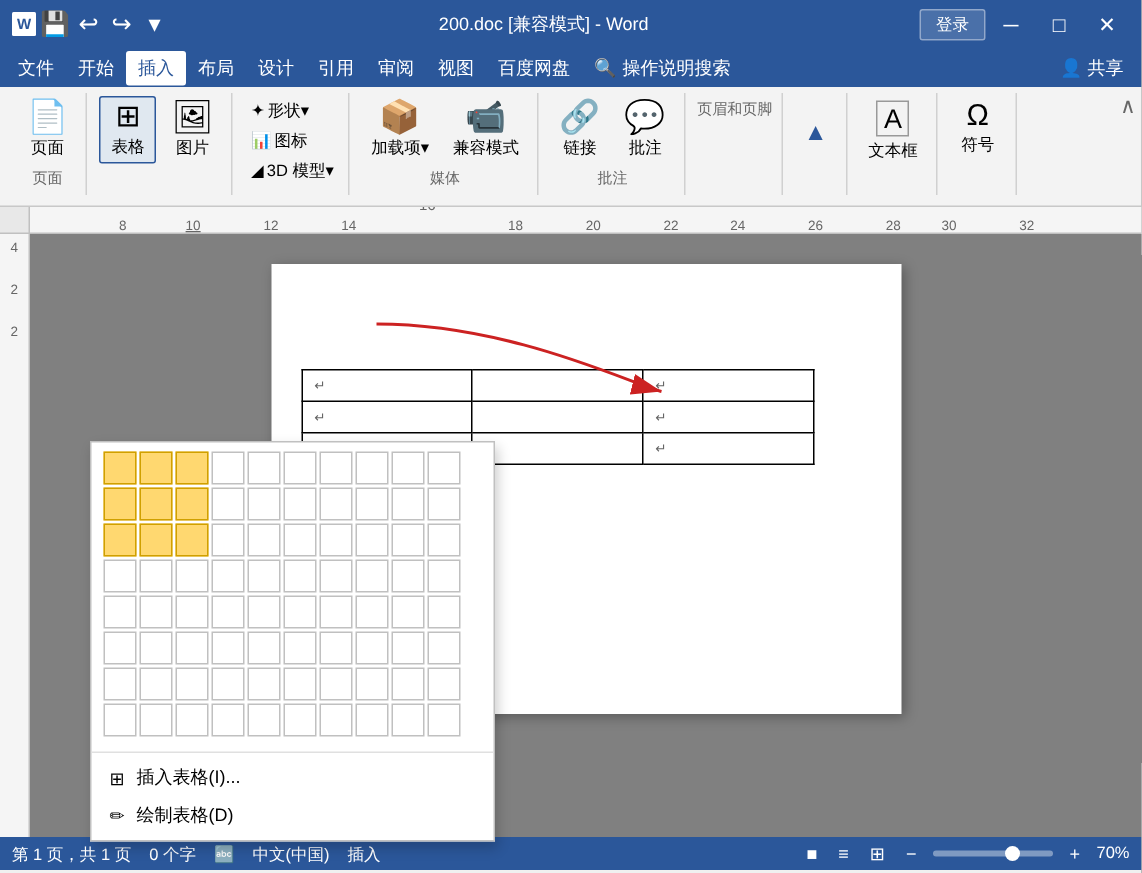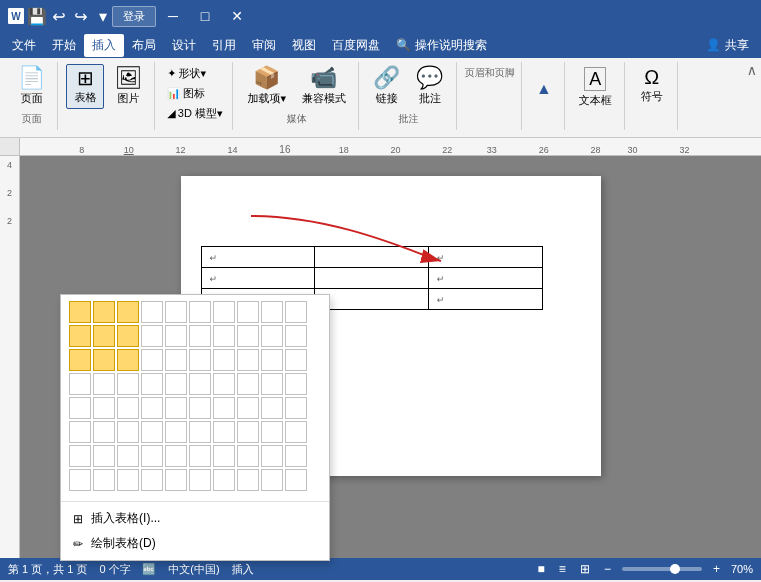--- a/index.html
+++ b/index.html
@@ -247,6 +247,7 @@
     <button class="title-bar-btn" title="重做">↪</button>
     <button class="title-bar-btn">▾</button>
   </div>
+  <div class="title-bar-title">200.doc [兼容模式] - Word</div>
   <div class="title-bar-right">
     <button class="login-btn">登录</button>
     <button class="win-btn">─</button>

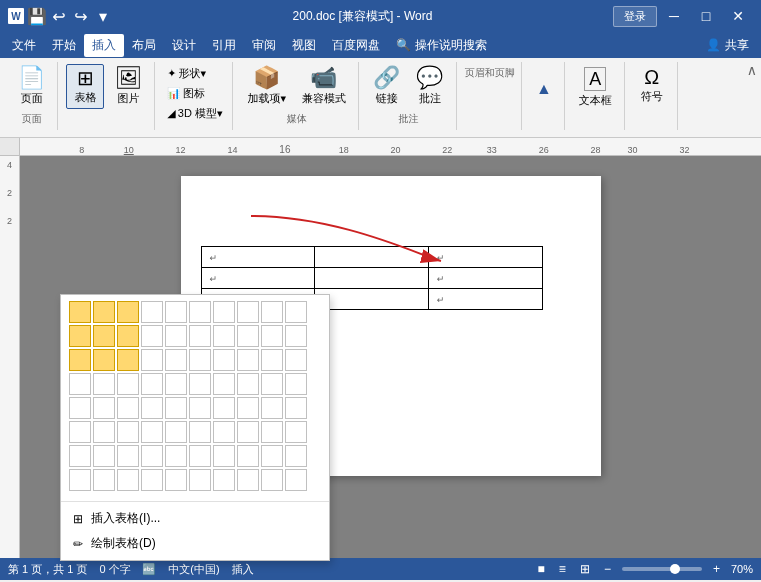--- a/index.html
+++ b/index.html
@@ -389,7 +389,7 @@
       <span style="position:absolute;bottom:0;left:14%;font-size:9px;color:#666;text-decoration:underline;">10</span>
       <span style="position:absolute;bottom:0;left:21%;font-size:9px;color:#666;">12</span>
       <span style="position:absolute;bottom:0;left:28%;font-size:9px;color:#666;">14</span>
-      <span style="position:absolute;bottom:0;left:35%;font-size:10px;color:#666;">16</span>
+      <span style="position:absolute;bottom:12px;left:35%;font-size:10px;color:#666;">16</span>
       <span style="position:absolute;bottom:0;left:43%;font-size:9px;color:#666;">18</span>
       <span style="position:absolute;bottom:0;left:50%;font-size:9px;color:#666;">20</span>
       <span style="position:absolute;bottom:0;left:57%;font-size:9px;color:#666;">22</span>

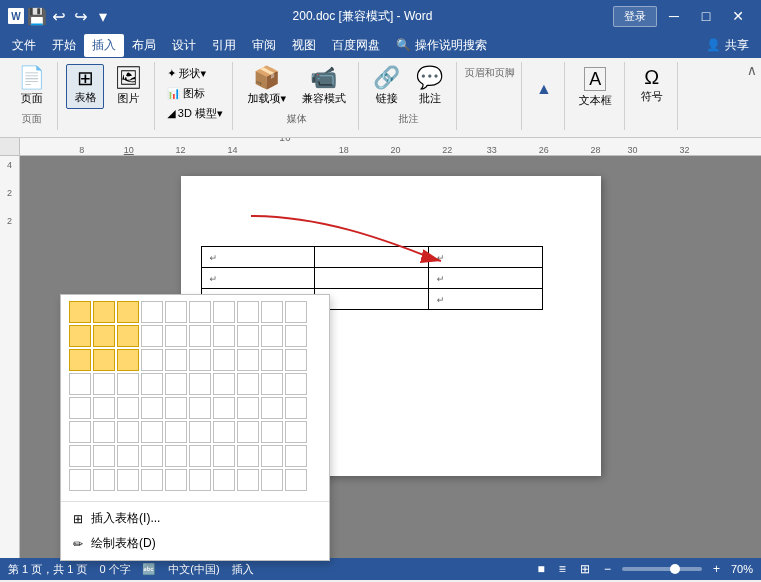--- a/index.html
+++ b/index.html
@@ -393,7 +393,7 @@
       <span style="position:absolute;bottom:0;left:43%;font-size:9px;color:#666;">18</span>
       <span style="position:absolute;bottom:0;left:50%;font-size:9px;color:#666;">20</span>
       <span style="position:absolute;bottom:0;left:57%;font-size:9px;color:#666;">22</span>
-      <span style="position:absolute;bottom:0;left:63%;font-size:9px;color:#666;">33</span>
+      <span style="position:absolute;bottom:0;left:63%;font-size:9px;color:#666;">24</span>
       <span style="position:absolute;bottom:0;left:70%;font-size:9px;color:#666;">26</span>
       <span style="position:absolute;bottom:0;left:77%;font-size:9px;color:#666;">28</span>
       <span style="position:absolute;bottom:0;left:82%;font-size:9px;color:#666;">30</span>

